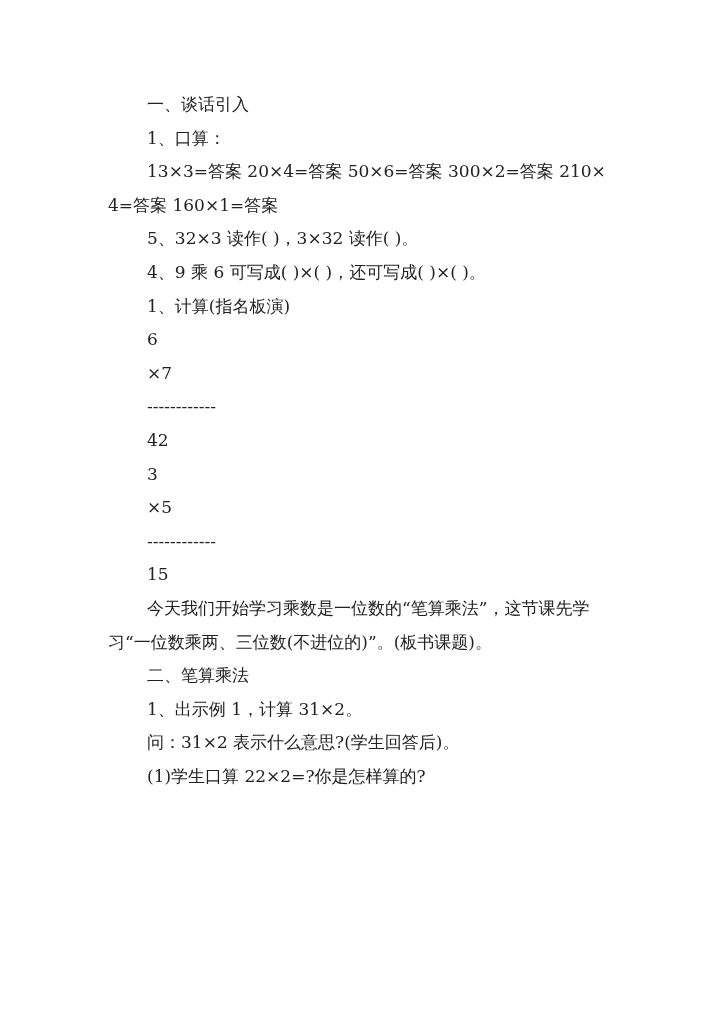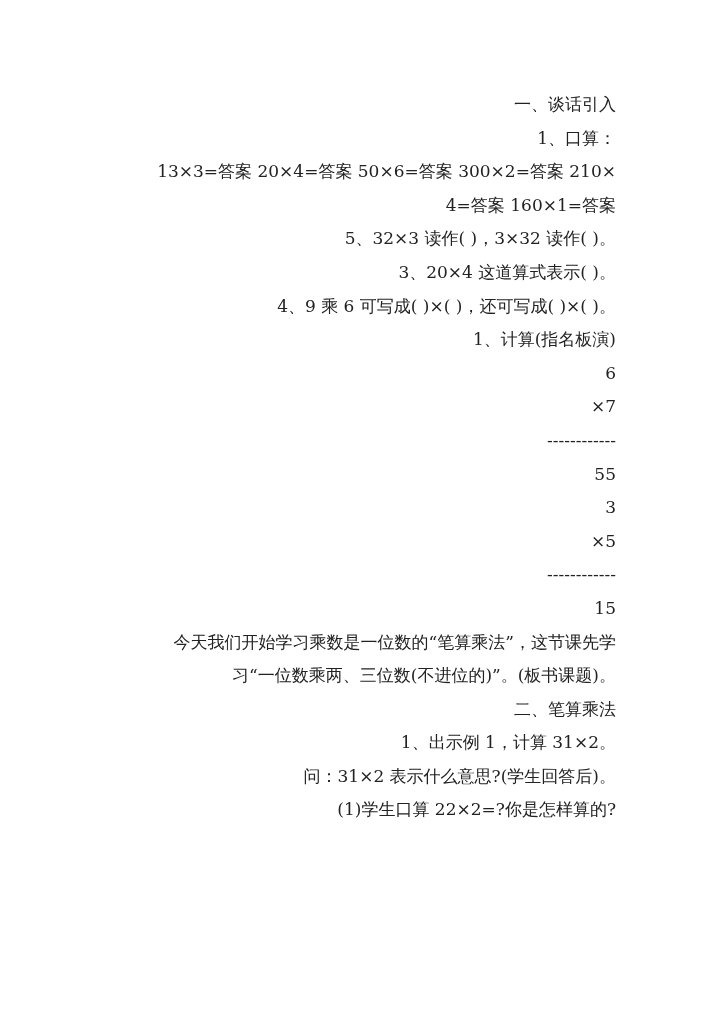--- a/index.html
+++ b/index.html
@@ -7,7 +7,7 @@
   .page {
     position: absolute; left: 108px; top: 88px; width: 508px;
     font-family: "DejaVu Serif", "Liberation Serif", serif;
-    font-size: 17px; color: #222222; line-height: 33.6px; text-align: right;
+    font-size: 17px; color: #222222; line-height: 33.6px;
   }
   .p { margin: 0; text-indent: 39px; white-space: normal; word-break: break-all; }
   .p.nowrap { white-space: nowrap; }

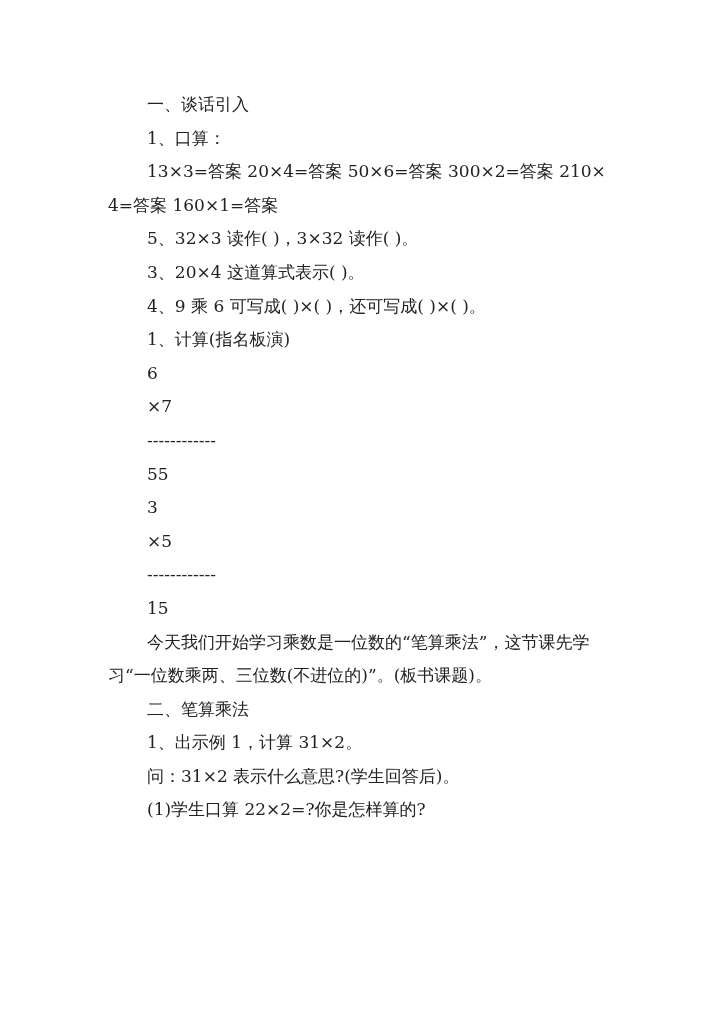--- a/index.html
+++ b/index.html
@@ -20,7 +20,6 @@
   <p class="p">1、口算：</p>
   <p class="p">13×3=答案 20×4=答案 50×6=答案 300×2=答案 210×4=答案 160×1=答案</p>
   <p class="p">5、32×3 读作( )，3×32 读作( )。</p>
-  <p class="p">3、20×4 这道算式表示( )。</p>
   <p class="p">4、9 乘 6 可写成( )×( )，还可写成( )×( )。</p>
   <p class="p">1、计算(指名板演)</p>
   <p class="p">6</p>

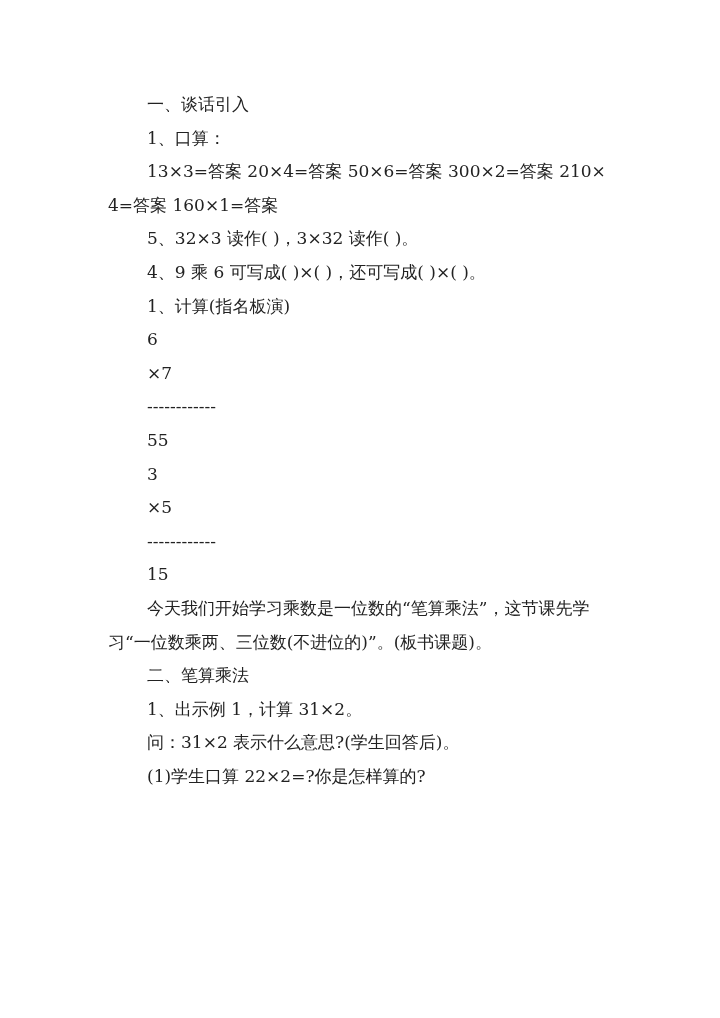--- a/index.html
+++ b/index.html
@@ -25,7 +25,7 @@
   <p class="p">6</p>
   <p class="p">×7</p>
   <p class="p nowrap">------------</p>
-  <p class="p">55</p>
+  <p class="p">42</p>
   <p class="p">3</p>
   <p class="p">×5</p>
   <p class="p nowrap">------------</p>

